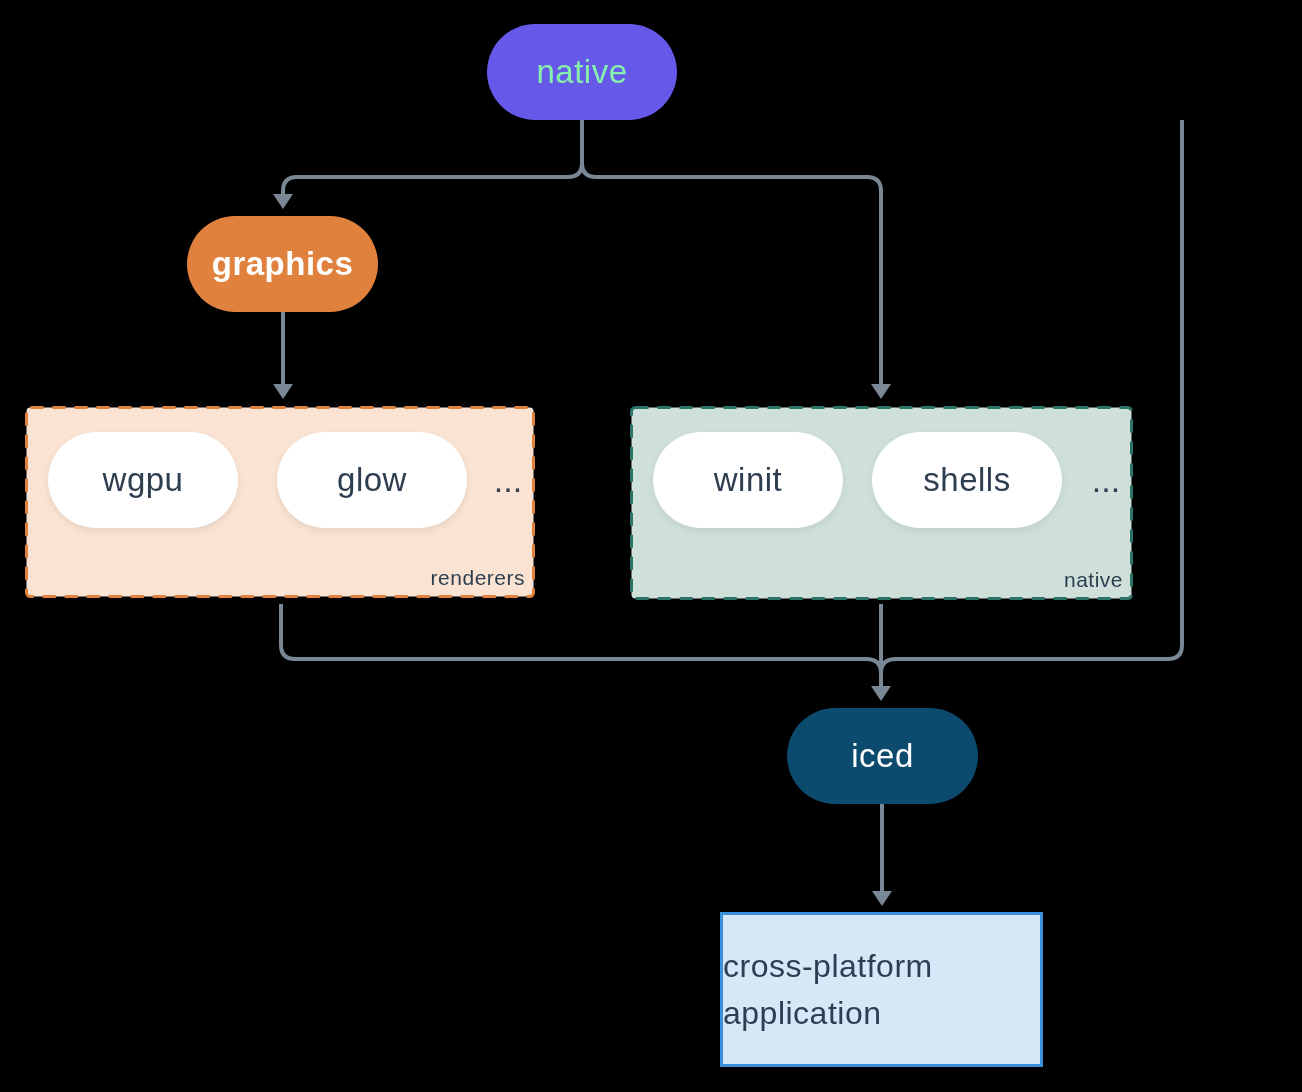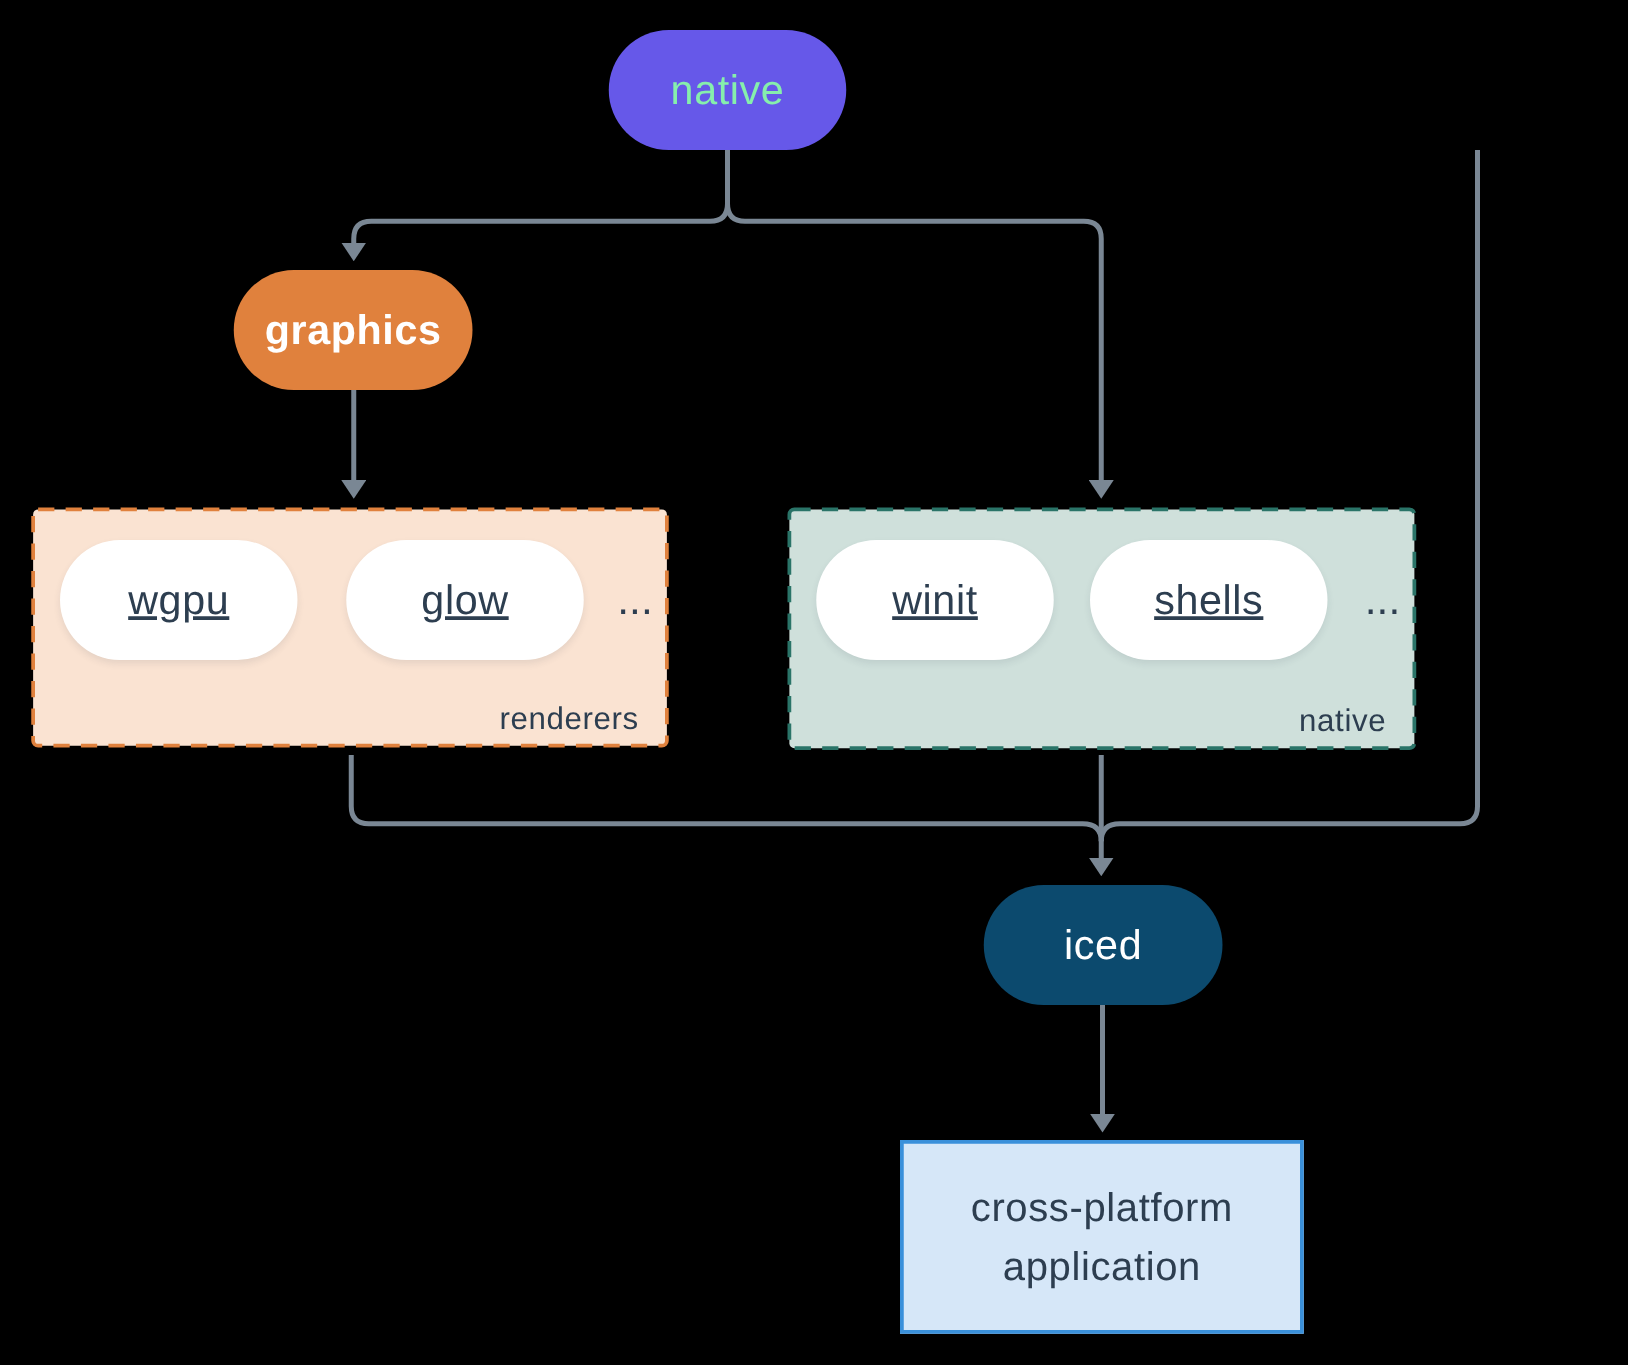--- a/index.html
+++ b/index.html
@@ -39,7 +39,6 @@
     background: #ffffff;
     color: #2d3e50;
     box-shadow: 0 3px 6px rgba(45,62,80,0.10);
-    text-decoration: underline;
   }
   #node-native   { left: 487px;  top: 24px;  width: 190px; }
   #node-web      { left: 1087px; top: 24px;  width: 190px; }

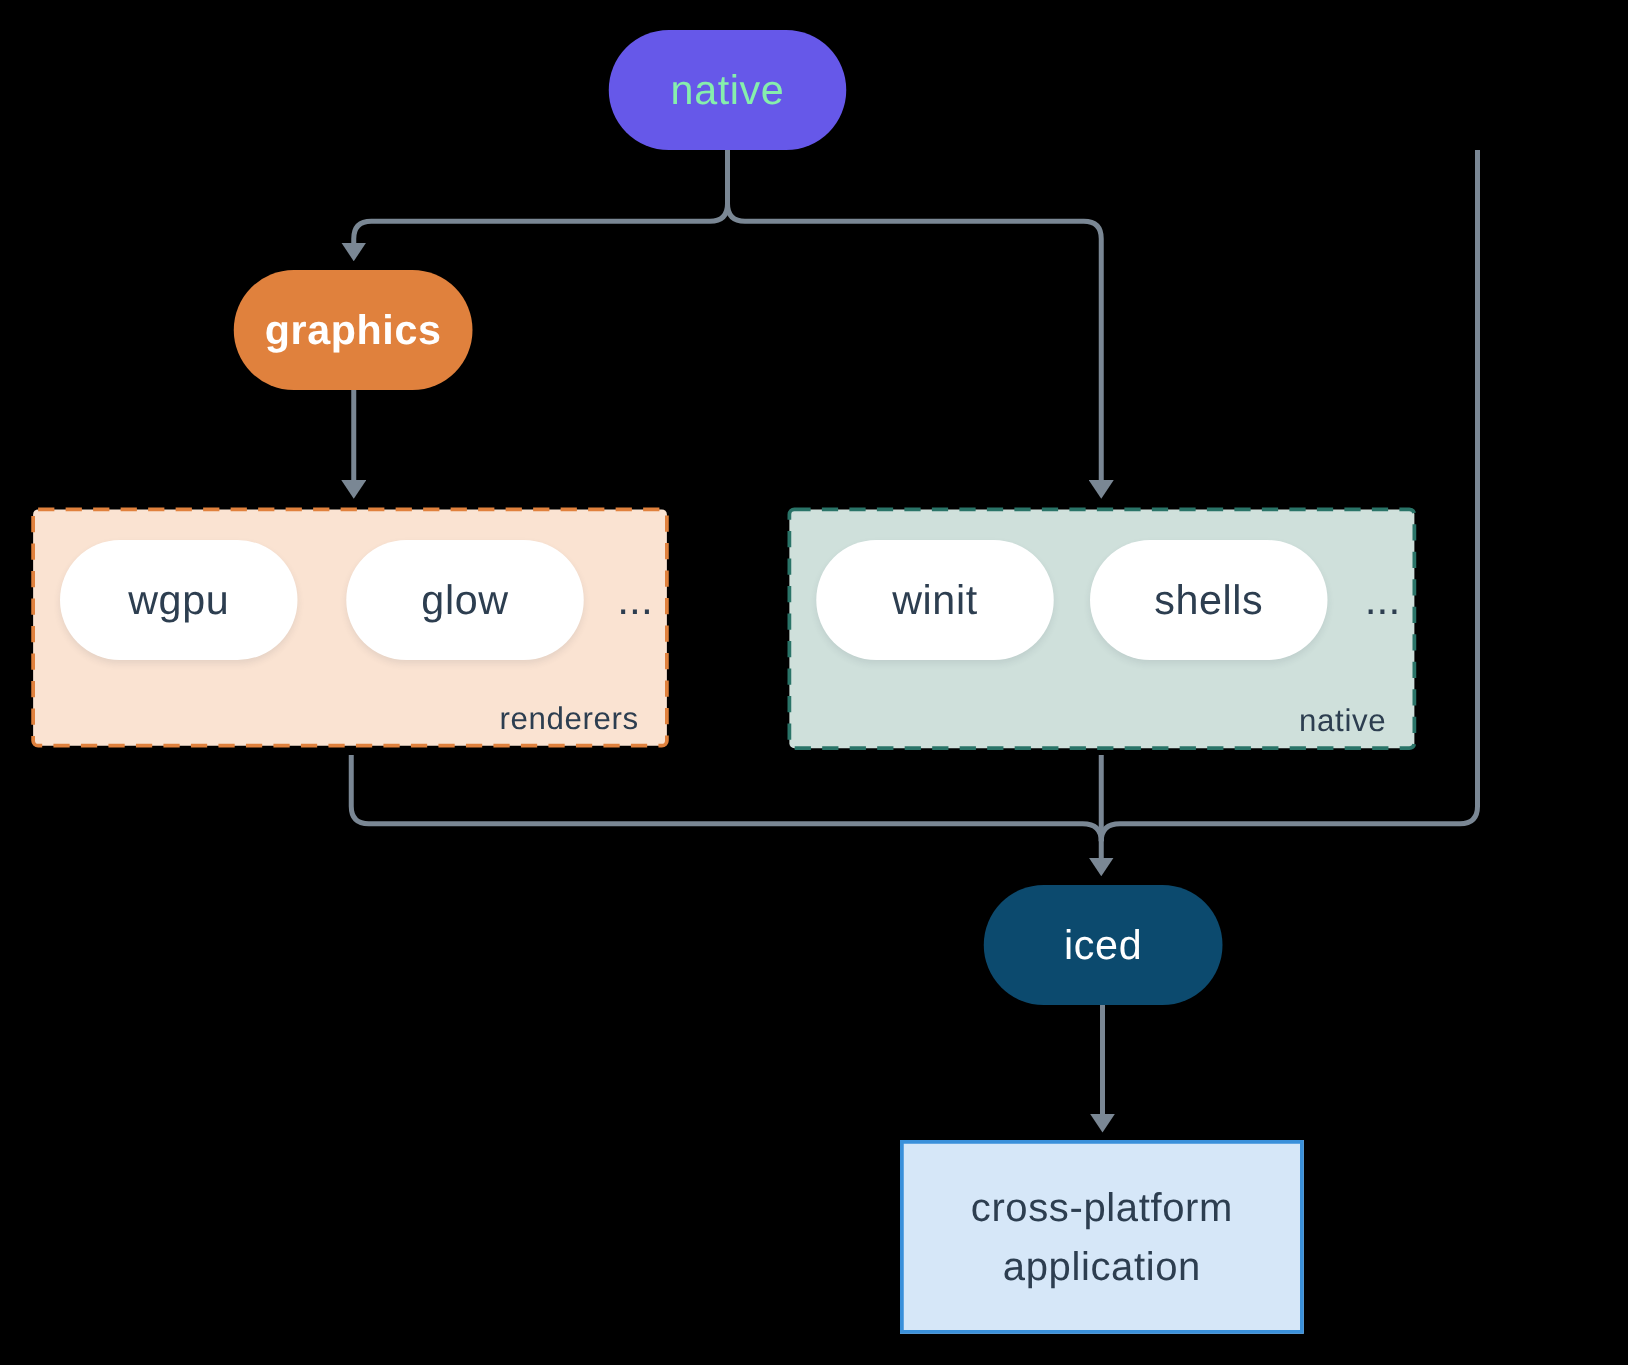--- a/index.html
+++ b/index.html
@@ -74,9 +74,9 @@
 
   .group-label {
     position: absolute;
-    right: 24px;
+    right: 10px;
     bottom: 8px;
-    font-size: 25px;
+    font-size: 21px;
     color: #2d3e50;
     letter-spacing: 0.5px;
     text-align: center;

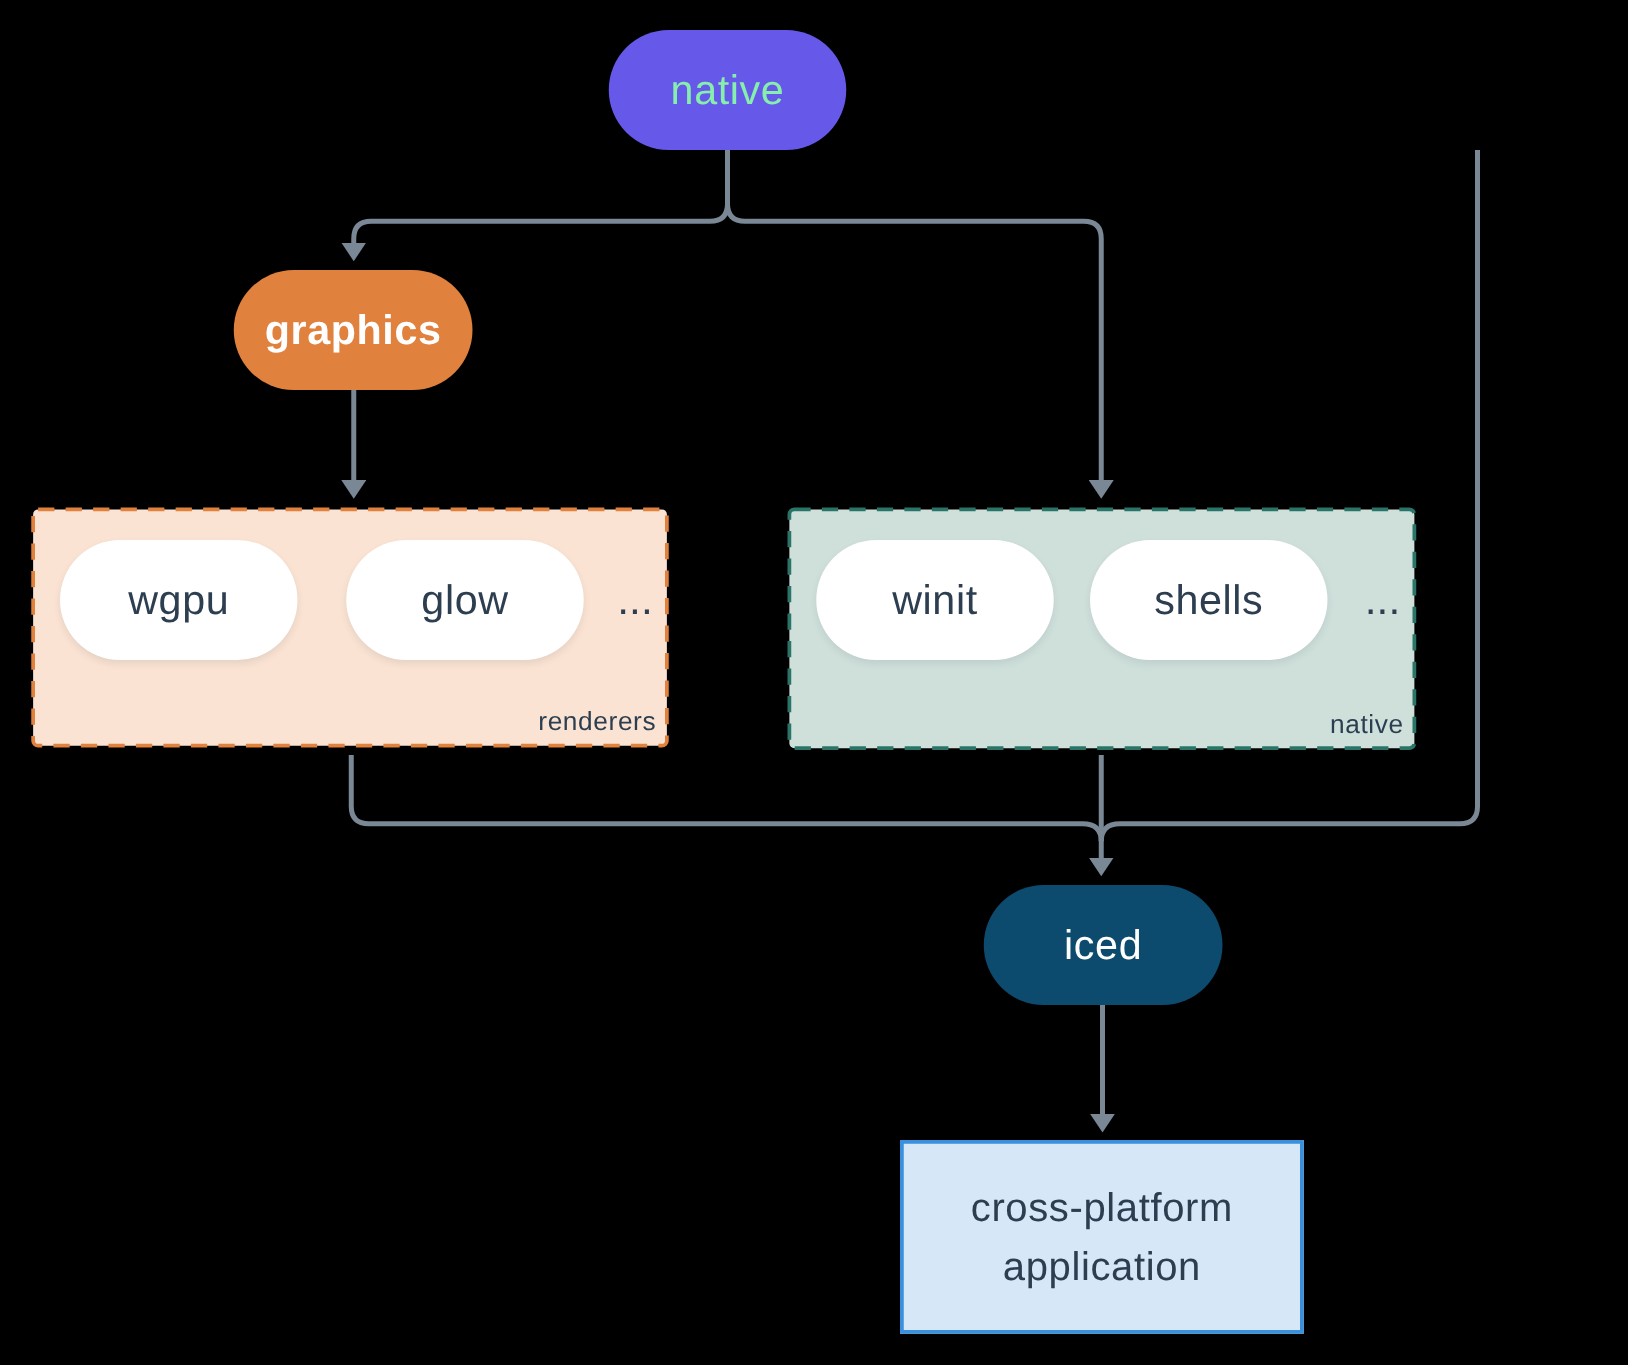--- a/index.html
+++ b/index.html
@@ -93,7 +93,7 @@
     border: 3px solid #3a90da;
     display: flex;
     flex-direction: column;
-    align-items: center;
+    align-items: flex-start;
     justify-content: center;
     color: #2d3e50;
     font-size: 32px;

